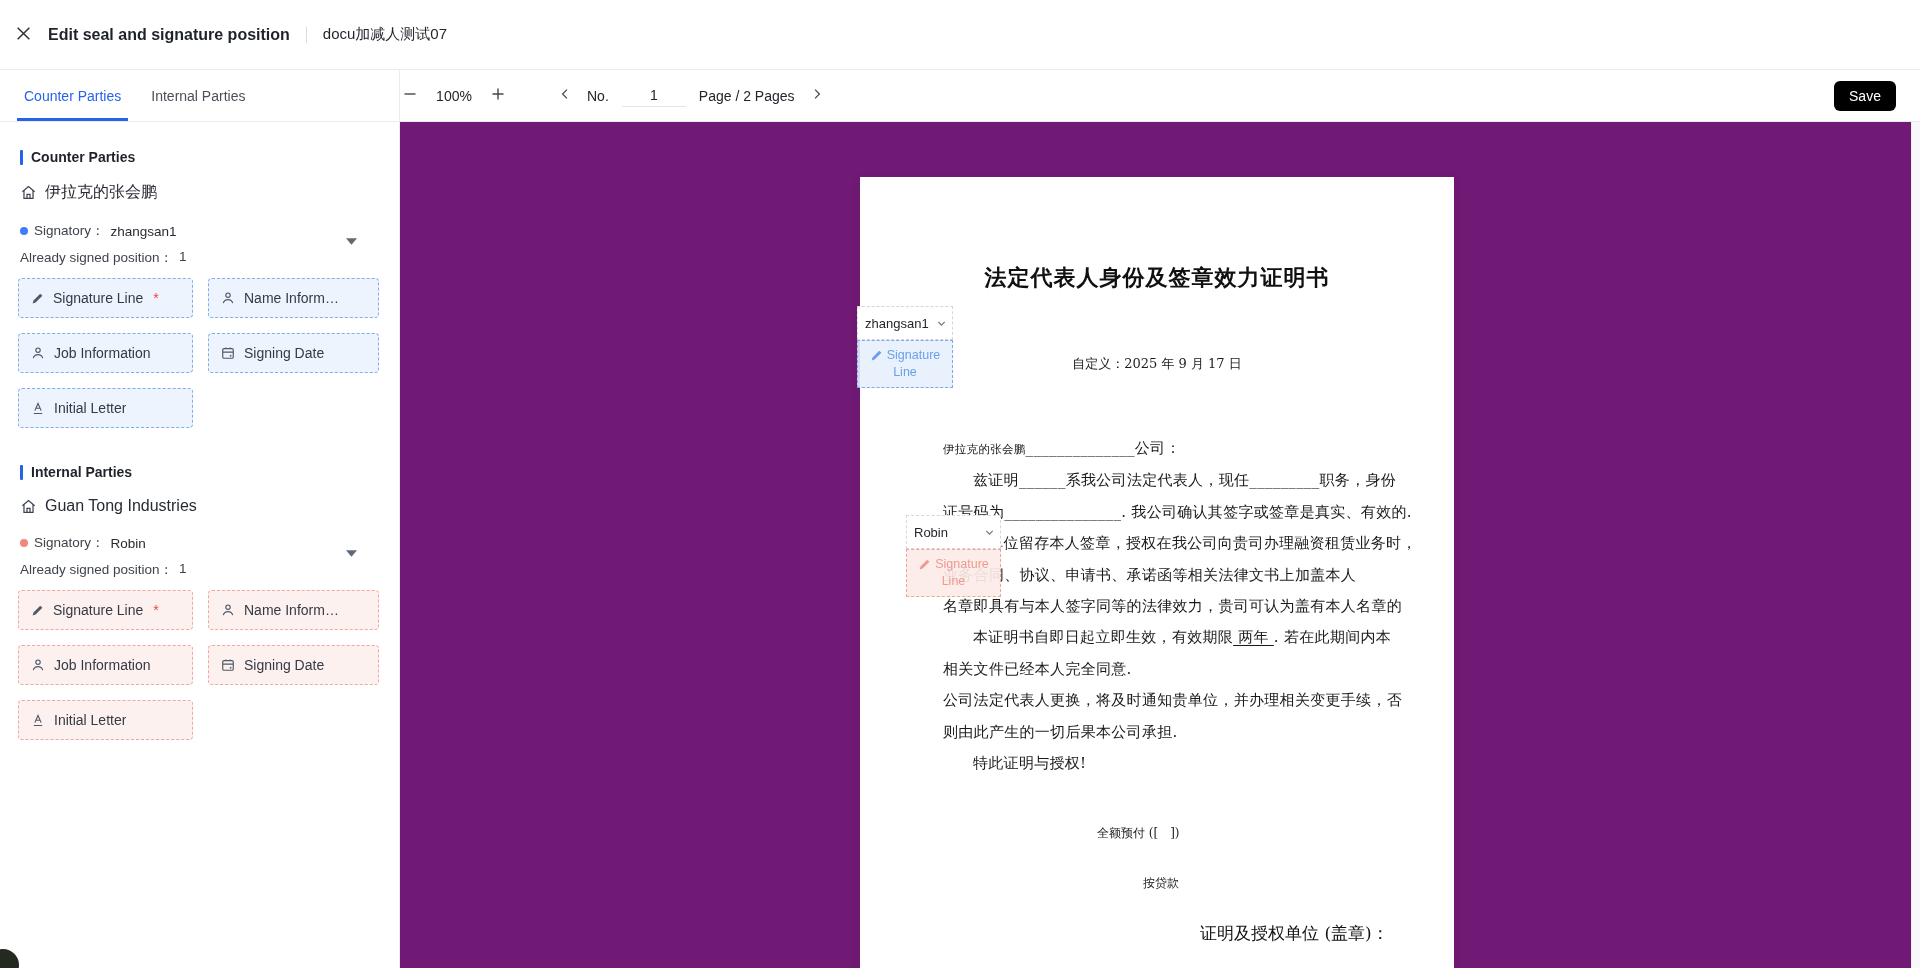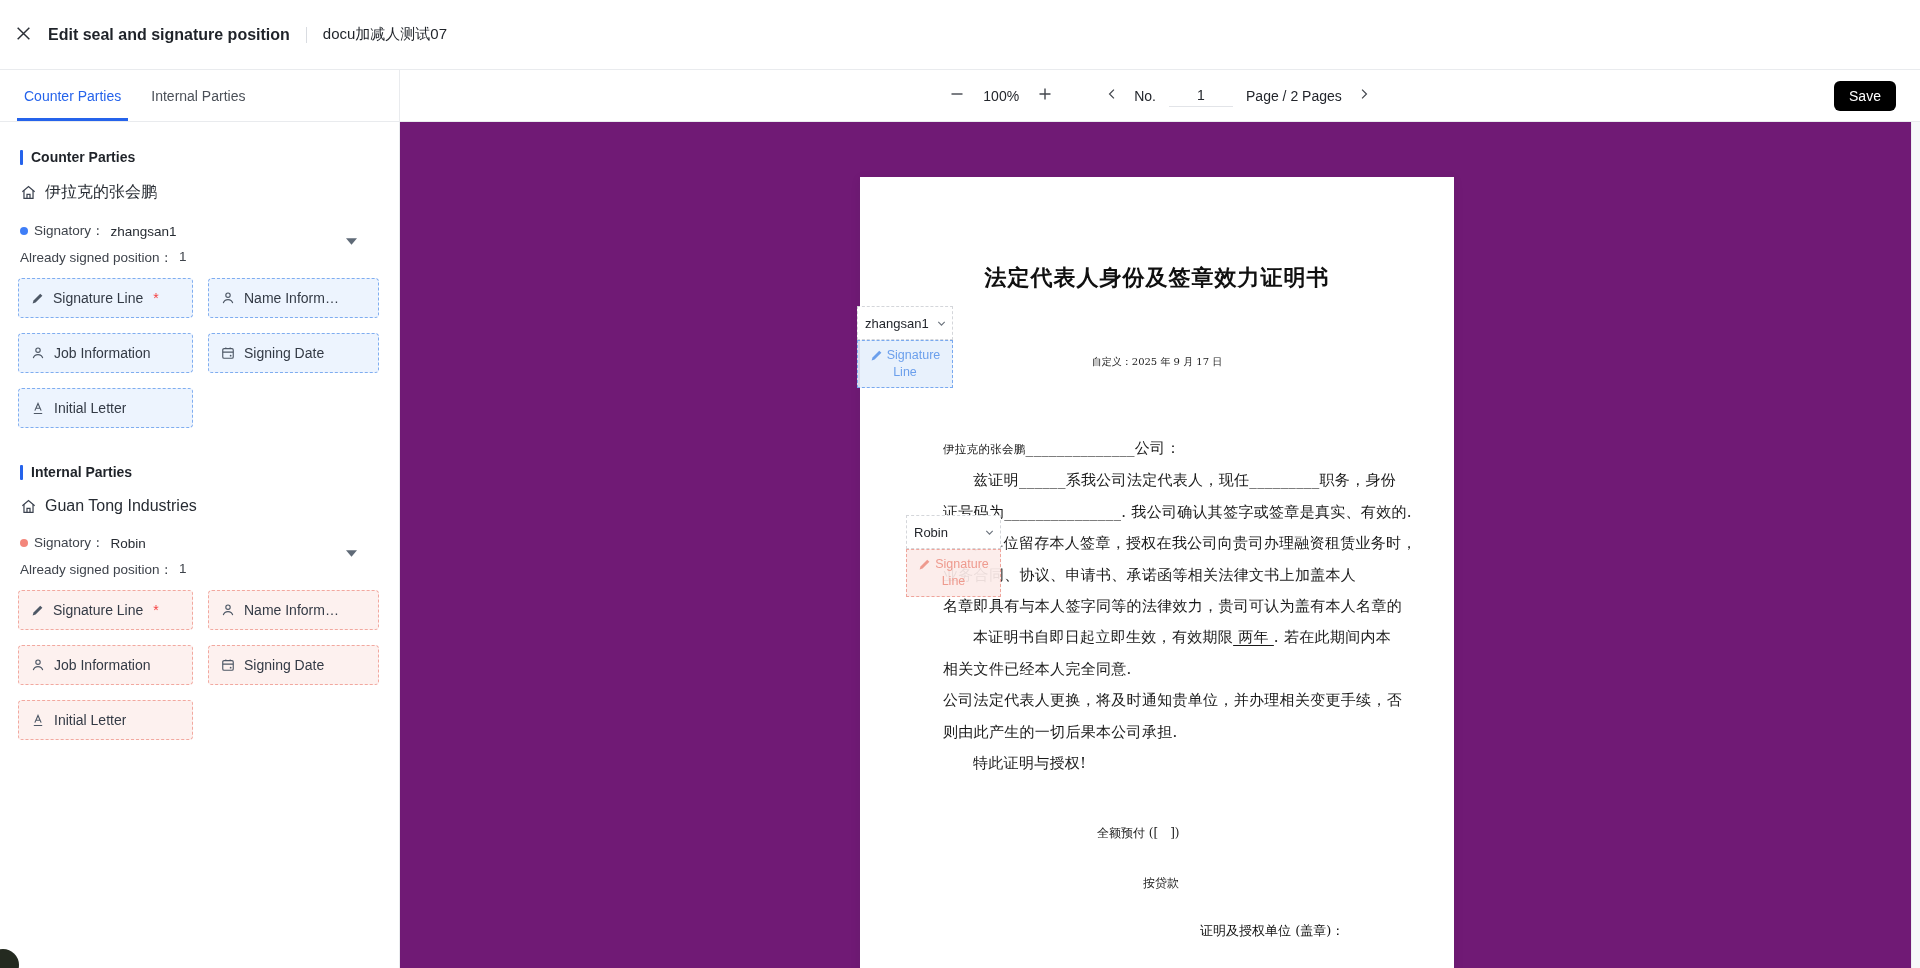--- a/index.html
+++ b/index.html
@@ -23,7 +23,7 @@
   .tab { display:flex; align-items:center; font-size:14px; color:#4b5058; position:relative; cursor:pointer; white-space:nowrap; }
   .tab.active { color:#2563eb; font-weight:500; }
   .tab.active::after { content:""; position:absolute; left:-7px; right:-7px; bottom:0; height:3px; background:#2563eb; }
-  .toolbar { flex:1; display:flex; align-items:center; justify-content:center; position:relative; }
+  .toolbar { flex:1; display:flex; align-items:center; position:relative; }
   .tb-group { display:flex; align-items:center; gap:13px; font-size:14px; color:#23262c; }
   .tb-btn { background:none; border:none; padding:2px; display:flex; align-items:center; color:#43474e; cursor:pointer; }
   .zoom-level { min-width:42px; text-align:center; }

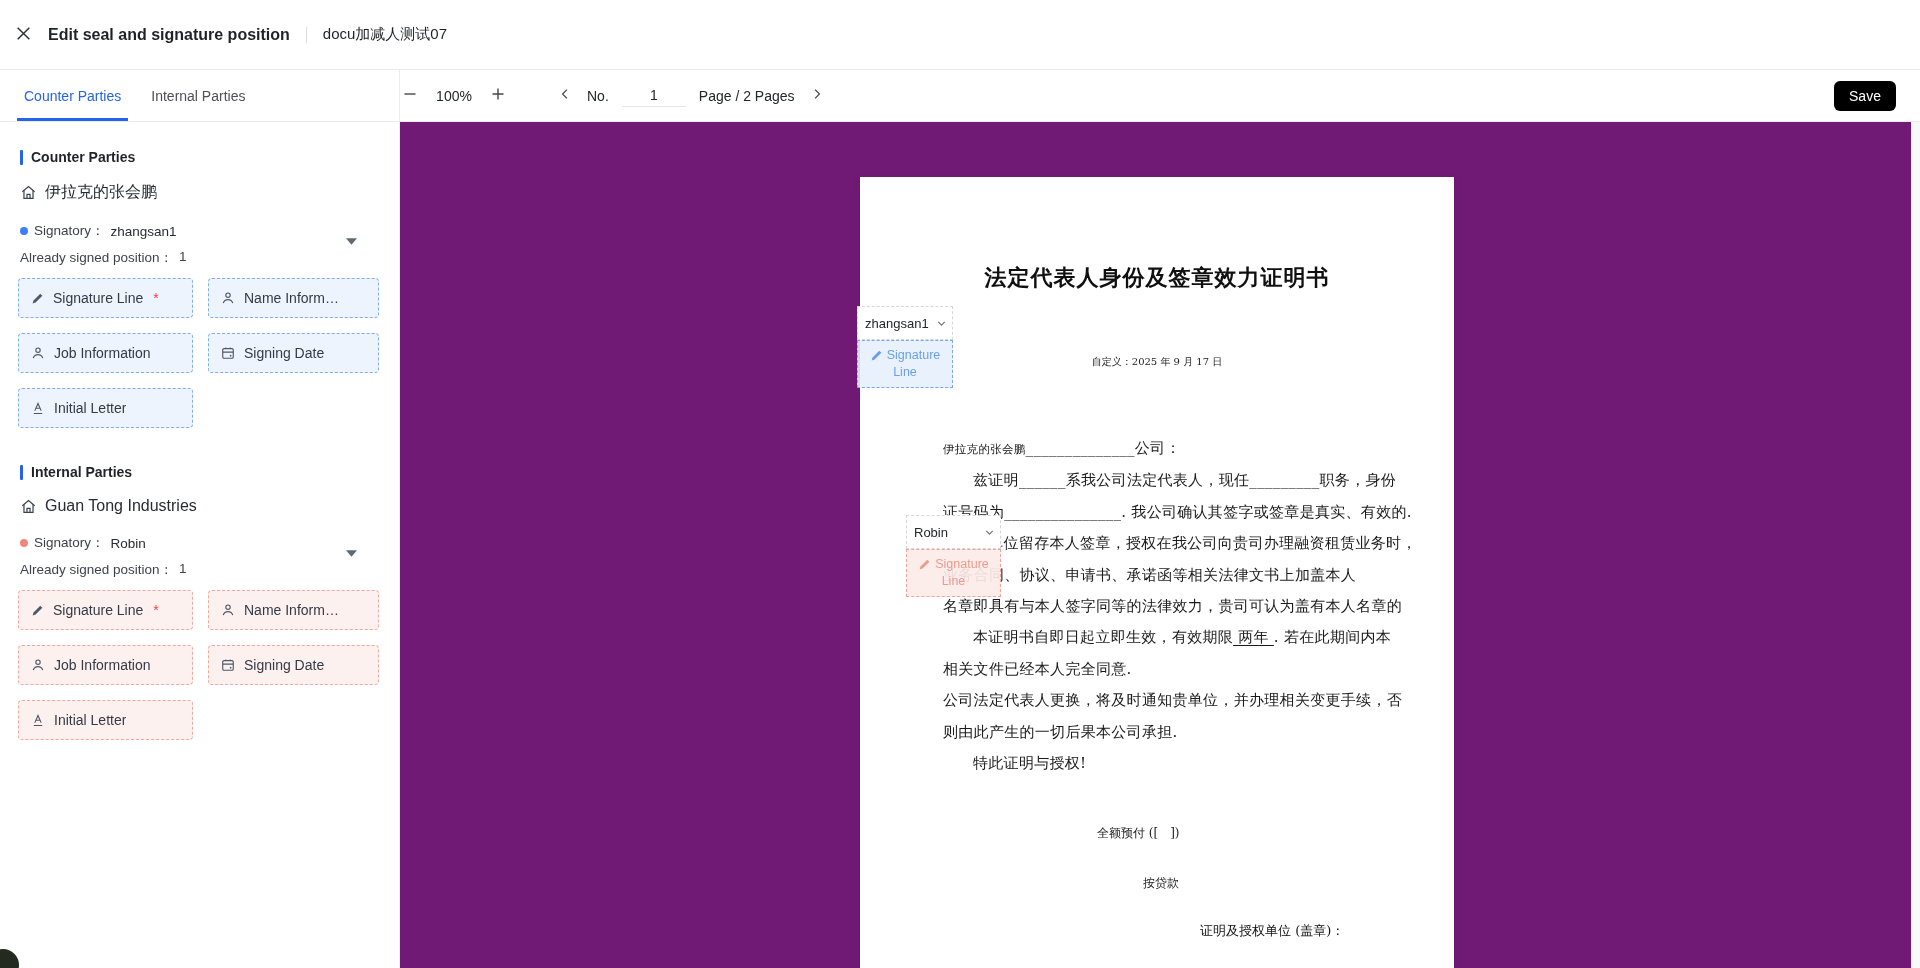--- a/index.html
+++ b/index.html
@@ -61,7 +61,7 @@
   .main { flex:1; background:#701a75; position:relative; overflow:hidden; }
   .doc-page { position:absolute; left:460px; top:55px; width:594px; height:930px; background:#fff; box-shadow:0 2px 10px rgba(31,35,41,.08); }
   .doc-title { position:absolute; top:86px; left:0; width:100%; text-align:center; margin:0; font-size:22px; font-weight:700; color:#101010; letter-spacing:1px; }
-  .doc-date { position:absolute; top:178px; left:0; width:100%; text-align:center; font-size:10px; color:#1c1c1c; font-family:"DejaVu Serif", serif; }
+  .doc-date { position:absolute; top:178px; left:0; width:100%; text-align:center; font-size:13px; color:#1c1c1c; font-family:"DejaVu Serif", serif; }
   .doc-body { position:absolute; left:83px; top:256px; width:436px; font-family:"DejaVu Serif", serif; font-size:15px; color:#1a1a1a; letter-spacing:.3px; }
   .doc-line { line-height:31.4px; white-space:nowrap; }
   .doc-line.indent { text-indent:30px; }

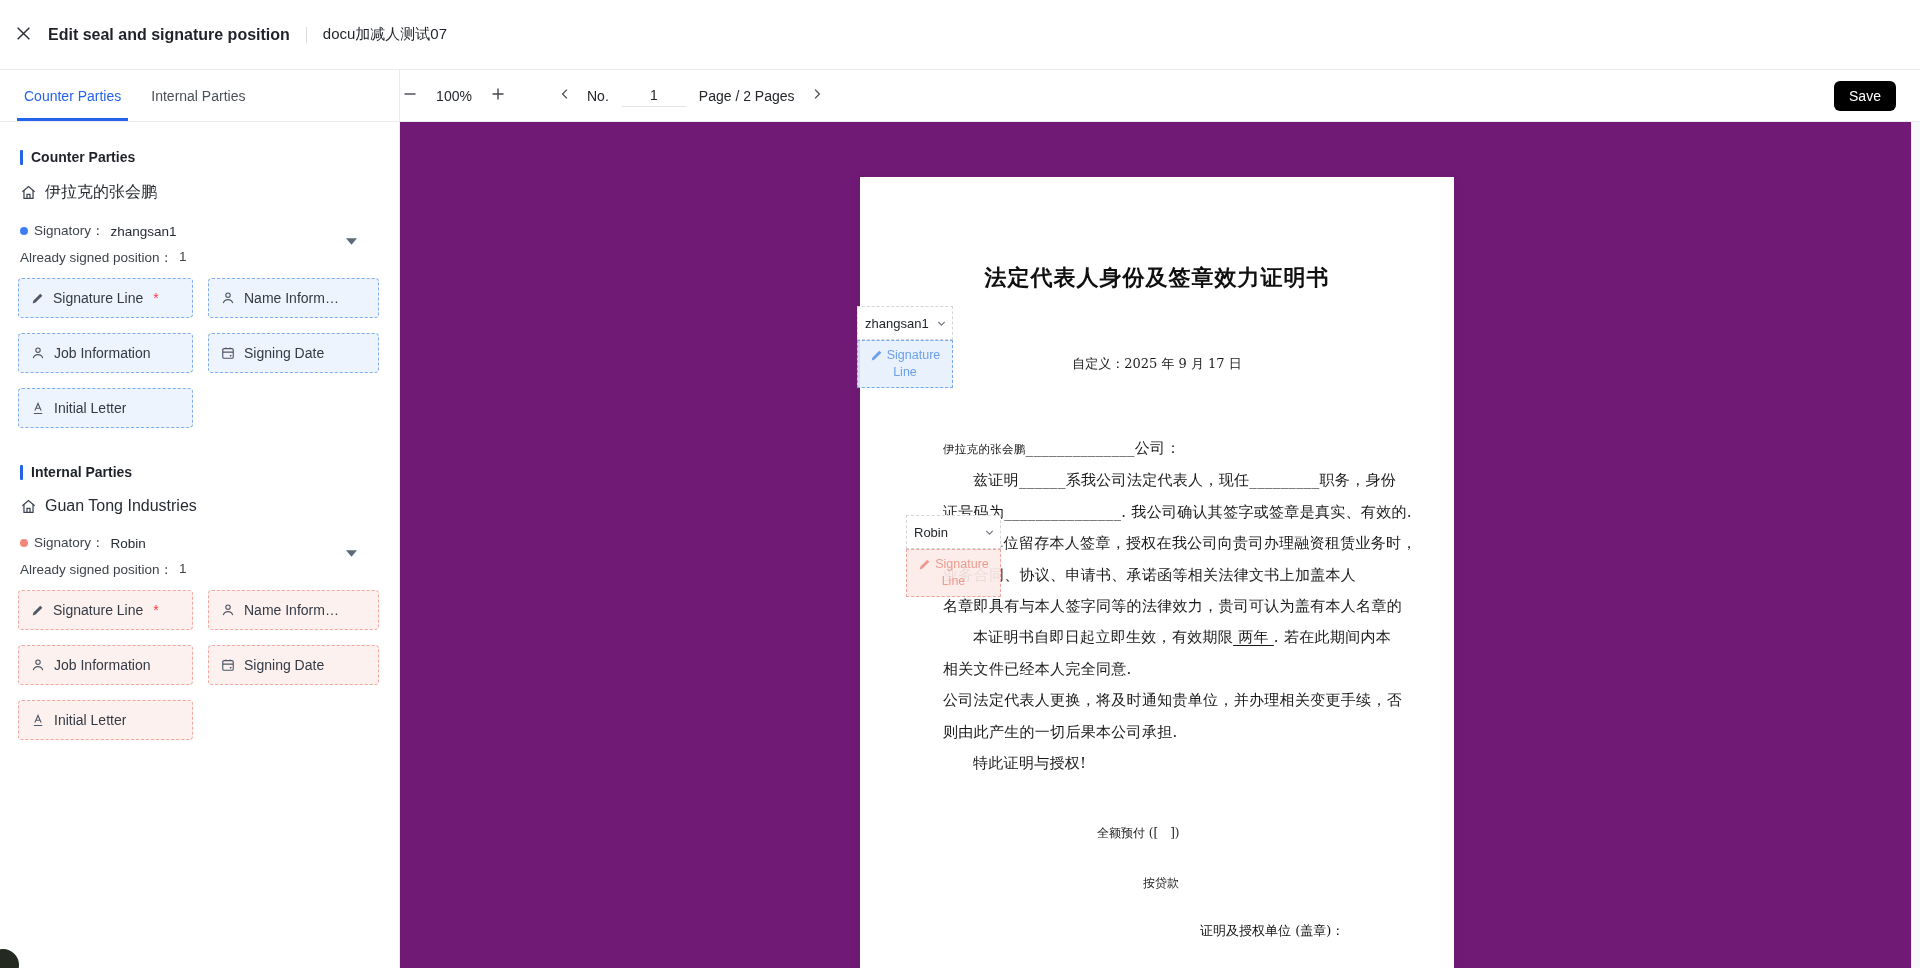--- a/index.html
+++ b/index.html
@@ -70,7 +70,7 @@
   .doc-small { position:absolute; font-family:"DejaVu Serif", serif; font-size:12px; color:#1c1c1c; }
   .prepay { left:237px; top:648px; }
   .loan { left:283px; top:698px; }
-  .doc-stamp { position:absolute; left:340px; top:745px; font-family:"DejaVu Serif", serif; font-size:13px; color:#101010; }
+  .doc-stamp { position:absolute; left:340px; top:745px; font-family:"DejaVu Serif", serif; font-size:17px; color:#101010; }
 
   
   .overlay { position:absolute; z-index:3; }

